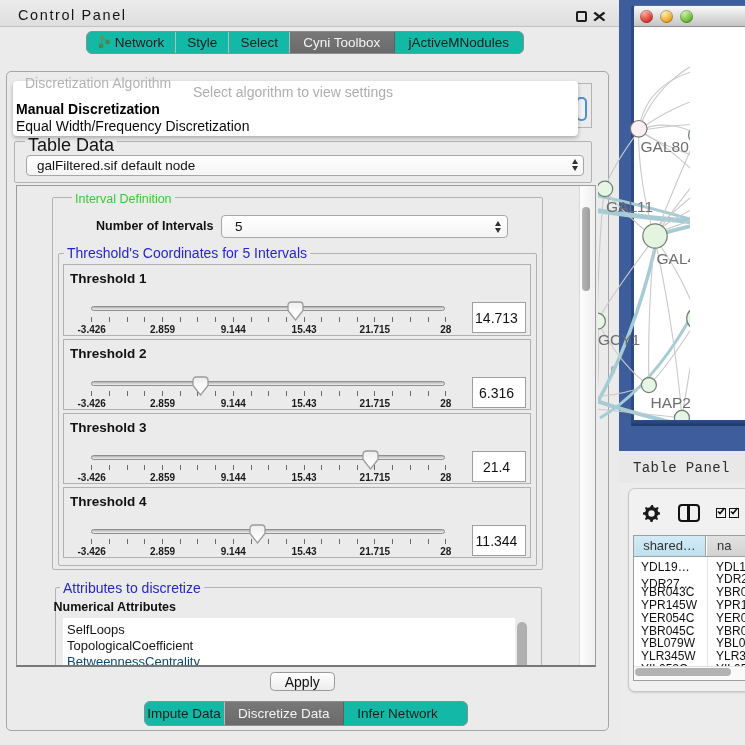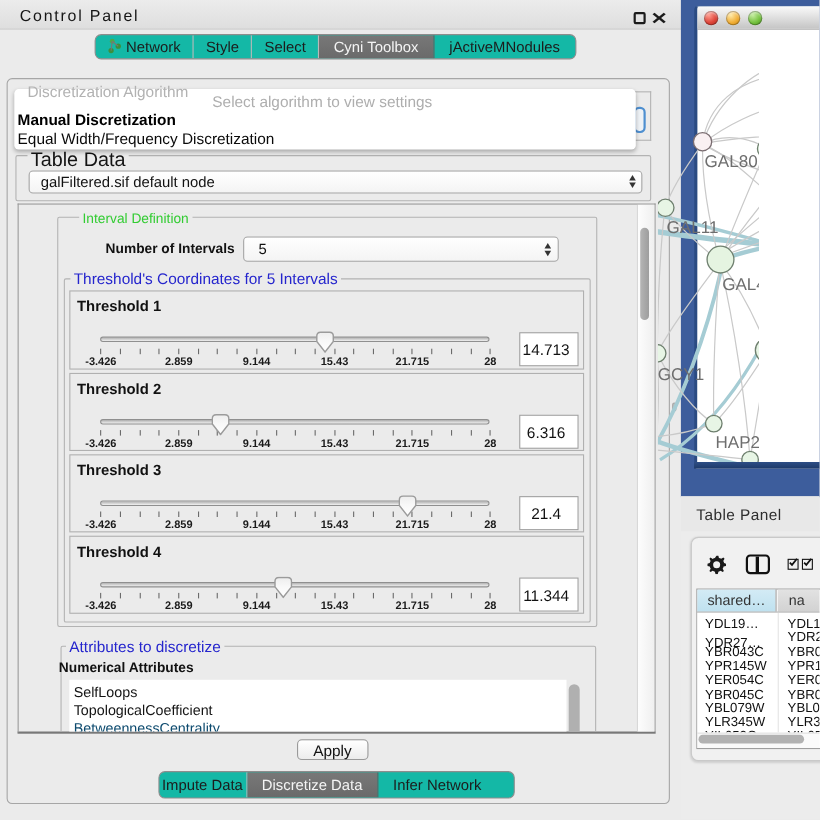--- a/index.html
+++ b/index.html
@@ -49,7 +49,7 @@
 .light { position:absolute; width:13px; height:13px; border-radius:50%; top:10px; box-shadow: inset 0 0 0 1px rgba(0,0,0,0.25), inset 0 2px 2px rgba(255,255,255,0.5); }
 #netbottom { left:631px; top:420px; width:114px; height:6px; background:linear-gradient(#2e4e86,#1e3a69); }
 #tpbar { left:619px; top:451px; width:126px; height:32px; background:#e8e8e8; }
-#tpbartext { left:633px; top:460px; font-size:14px; color:#2e2e2e; letter-spacing:0.4px; }
+#tpbartext { left:633px; top:460px; font-size:14px; color:#2e2e2e; letter-spacing:0.4px;font-family:Liberation Mono, monospace; }
 #rbg { left:619px; top:483px; width:126px; height:262px; background:#ececec; }
 #twin { left:628px; top:488px; width:130px; height:204px; background:#f1f1f1; border:1px solid #c9c9c9; border-radius:7px; box-shadow:0 1px 2px rgba(0,0,0,0.12); }
 #ttable { left:633px; top:535px; width:125px; height:146px; background:#fff; border:1px solid #9e9e9e; }

